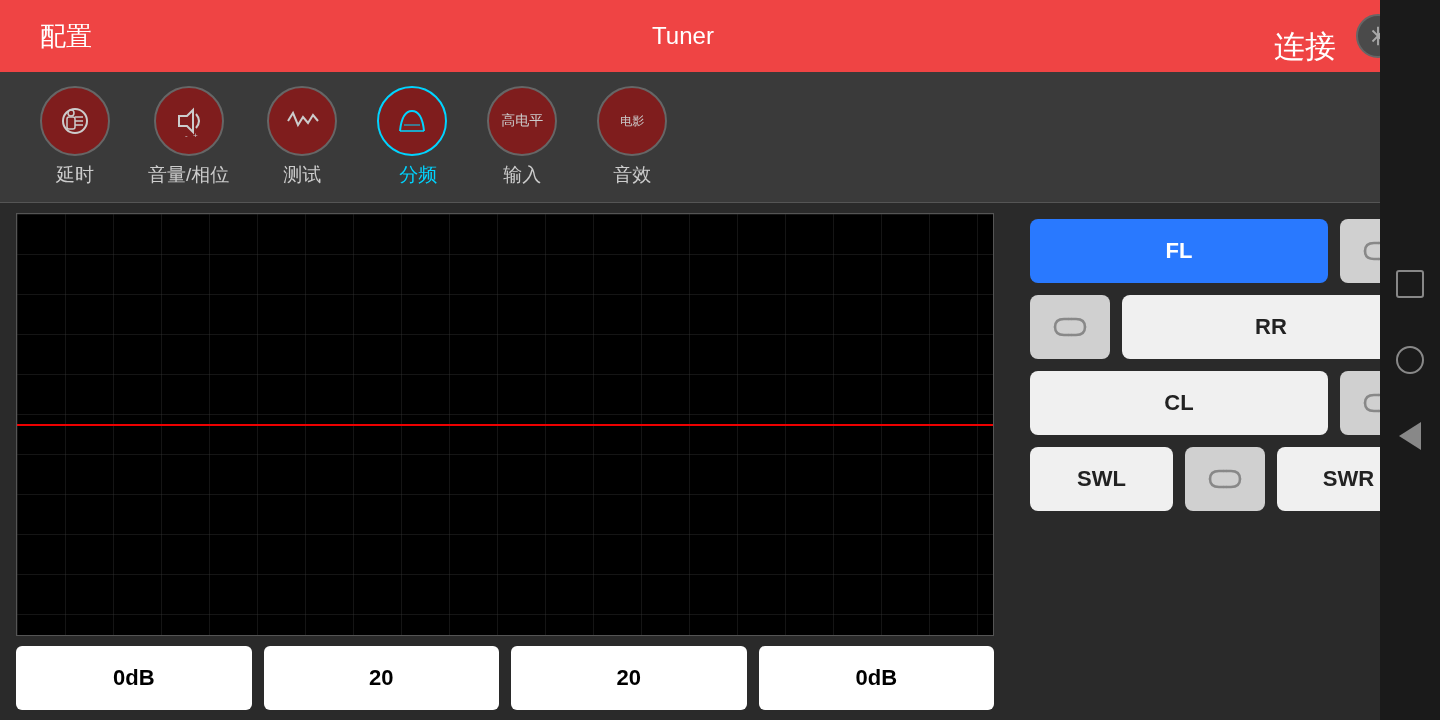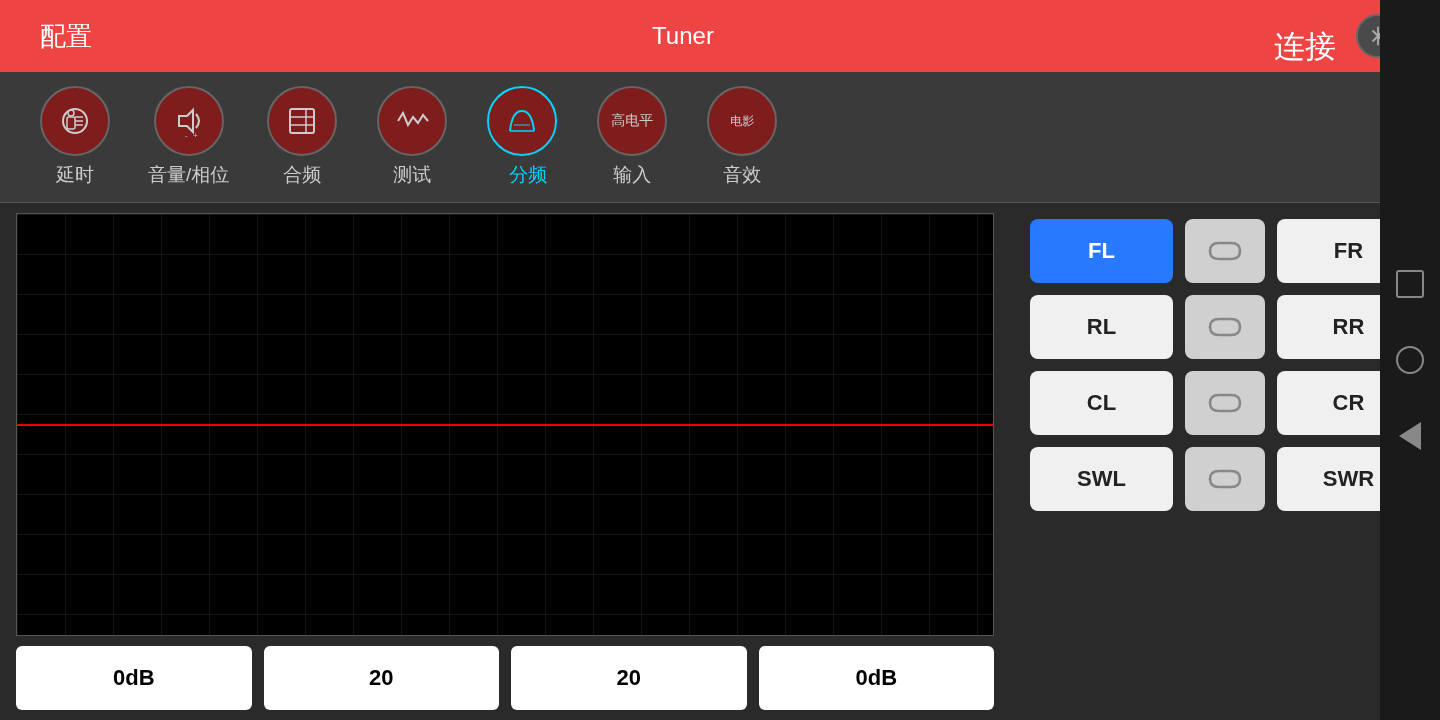--- a/index.html
+++ b/index.html
@@ -295,17 +295,6 @@
   </div>
 
 
-  <div class="nav-item">
-    <div class="nav-circle">
-      <svg width="36" height="36" viewBox="0 0 36 36" fill="none">
-        <rect x="6" y="6" width="24" height="24" rx="2" stroke="#ccc" stroke-width="2" fill="none"></rect>
-        <line x1="6" y1="14" x2="30" y2="14" stroke="#ccc" stroke-width="1.5"></line>
-        <line x1="6" y1="22" x2="30" y2="22" stroke="#ccc" stroke-width="1.5"></line>
-        <line x1="22" y1="6" x2="22" y2="30" stroke="#ccc" stroke-width="1.5"></line>
-      </svg>
-    </div>
-    <span class="nav-label">合频</span>
-  </div>
 
   <div class="nav-item">
     <div class="nav-circle">

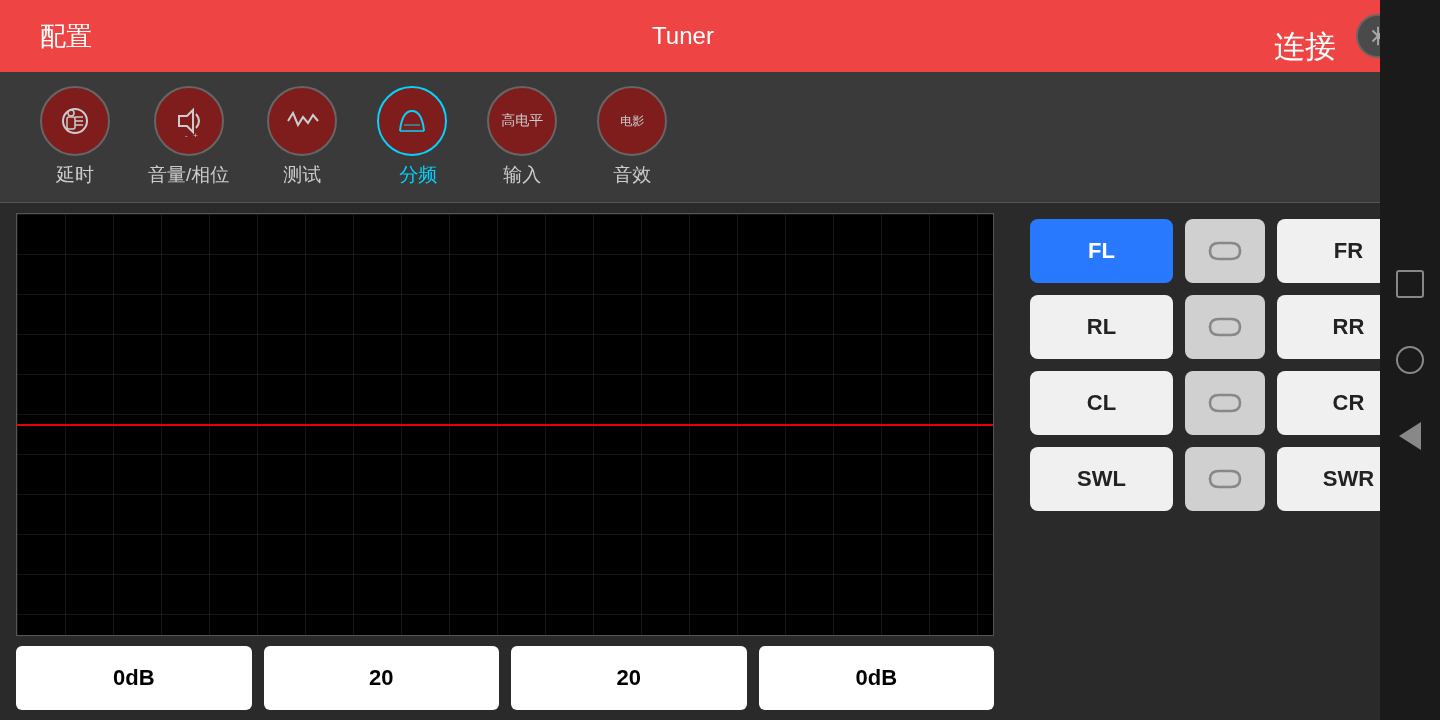--- a/index.html
+++ b/index.html
@@ -368,7 +368,6 @@
           <line x1="18" y1="20" x2="22" y2="20" stroke="#888" stroke-width="2.5"></line>
         </svg>
       </button>
-      <button class="channel-btn">FR</button>
     </div>
 
     <div class="channel-row">

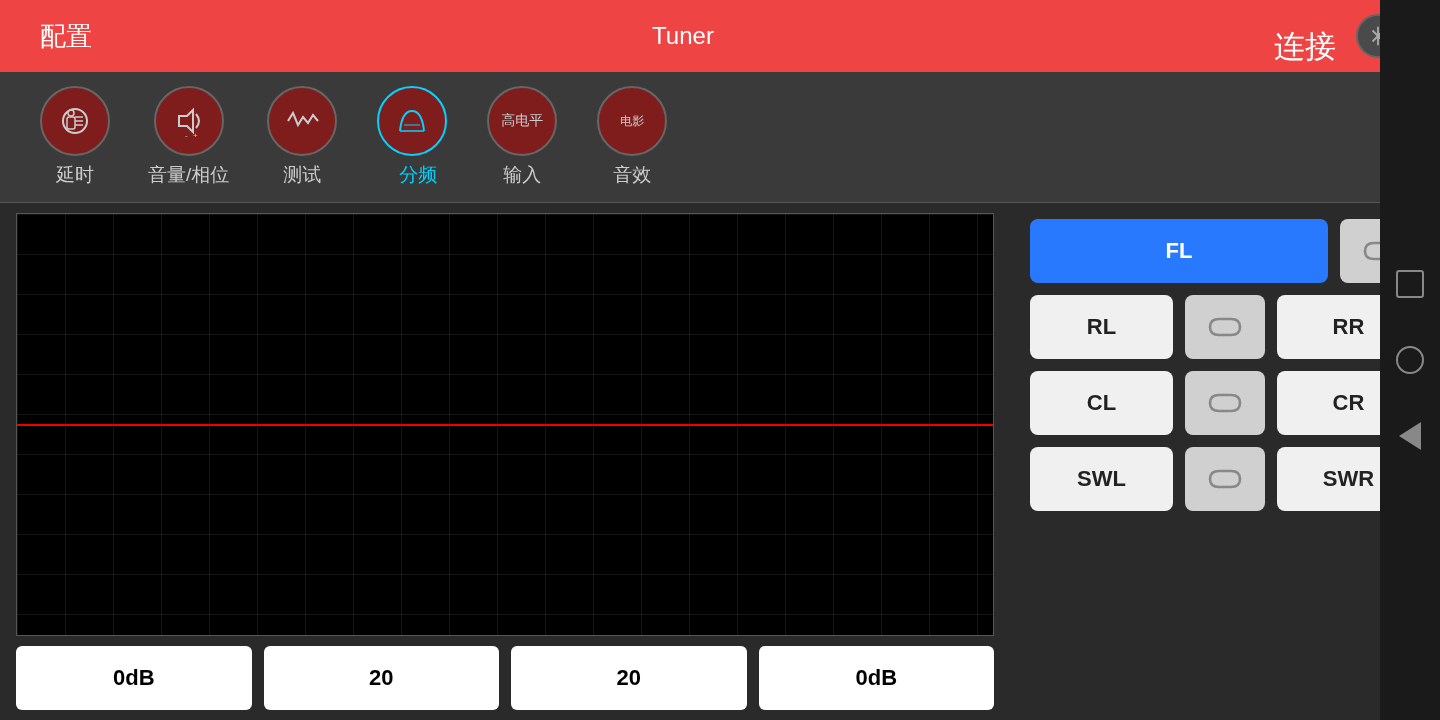--- a/index.html
+++ b/index.html
@@ -371,7 +371,6 @@
     </div>
 
     <div class="channel-row">
-      <button class="channel-btn">RL</button>
       <button class="link-btn">
         <svg width="40" height="24" viewBox="0 0 40 24" fill="none">
           <path d="M5,12 Q5,4 14,4 L18,4" stroke="#888" stroke-width="2.5" fill="none" stroke-linecap="round"></path>

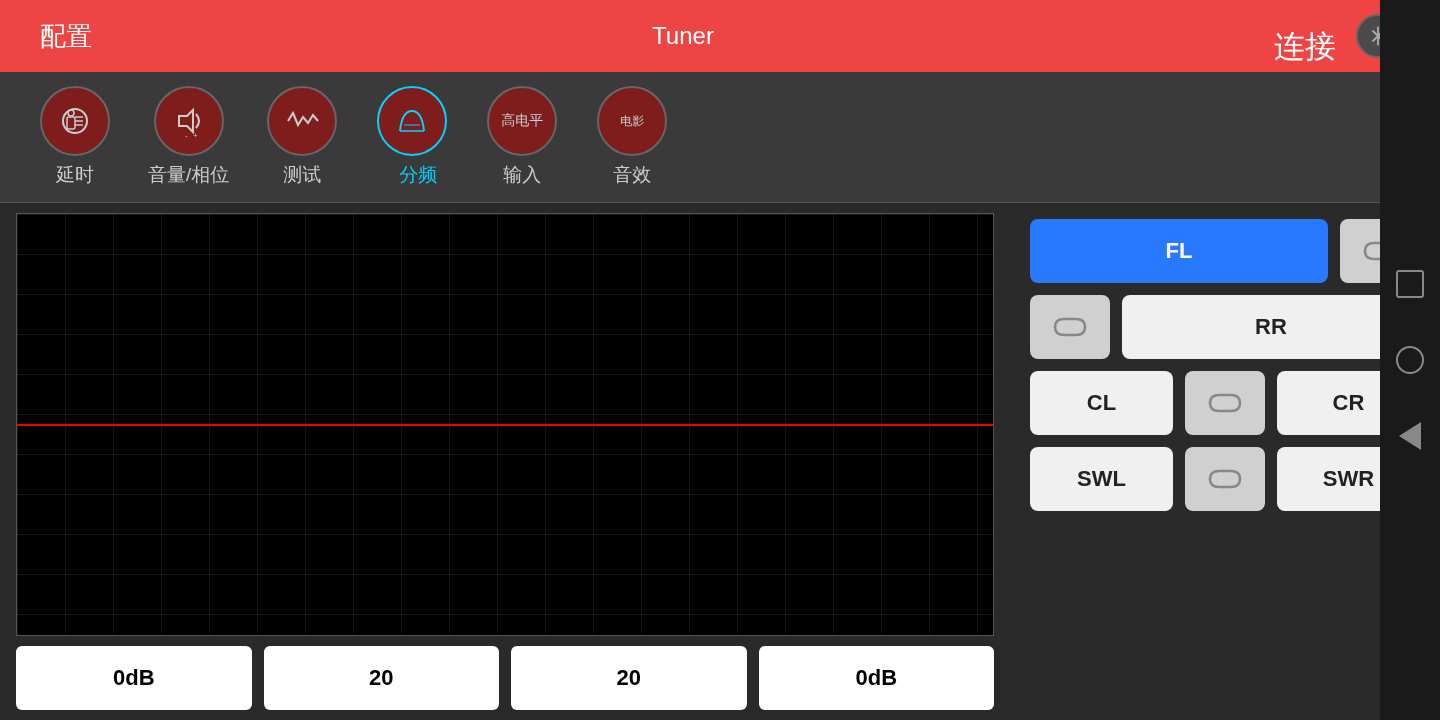--- a/index.html
+++ b/index.html
@@ -396,7 +396,6 @@
           <line x1="18" y1="20" x2="22" y2="20" stroke="#888" stroke-width="2.5"></line>
         </svg>
       </button>
-      <button class="channel-btn">CR</button>
     </div>
 
     <div class="channel-row">

